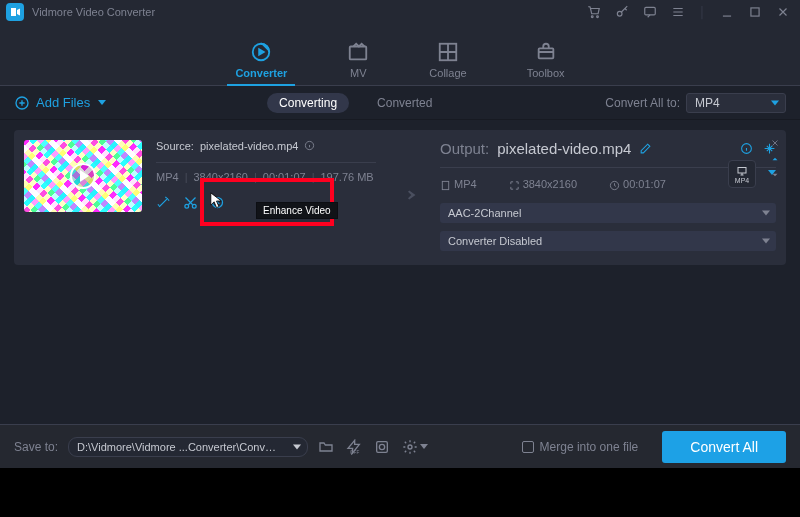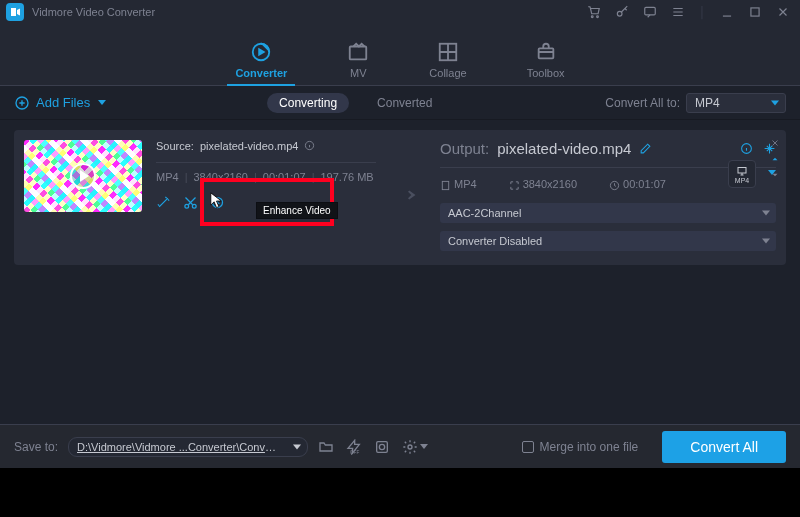--- a/index.html
+++ b/index.html
@@ -142,7 +142,7 @@
   .path-select{
     flex:0 0 240px;background:var(--bg2);border:1px solid var(--border);padding:3px 28px 3px 8px;
     border-radius:9px;position:relative;color:var(--txt);font-size:11px;cursor:pointer;
-    white-space:nowrap;overflow:hidden;text-overflow:ellipsis;text-decoration:underline;
+    white-space:nowrap;overflow:hidden;text-overflow:ellipsis;
   }
   .path-select .chev{position:absolute;right:6px;top:50%;transform:translateY(-50%);color:var(--txt);}
   .foot-icons{display:flex;gap:12px;color:var(--txt-dim);}

